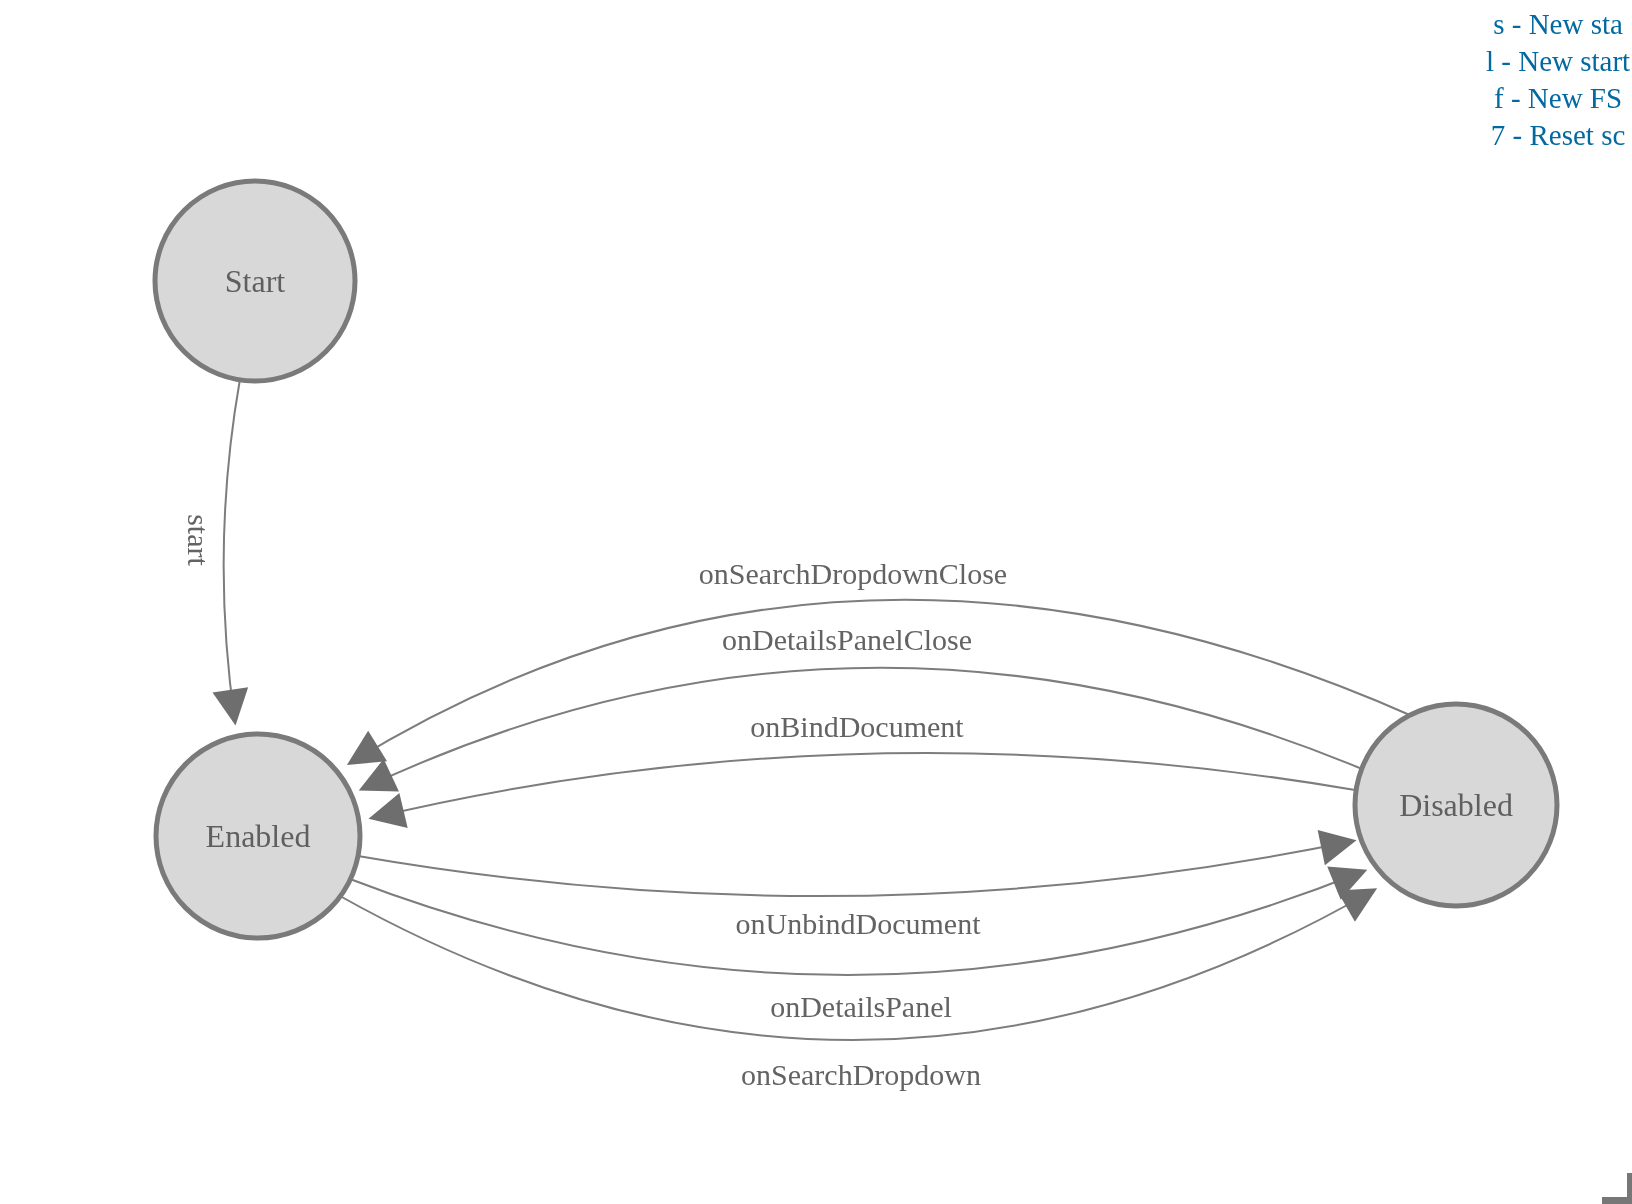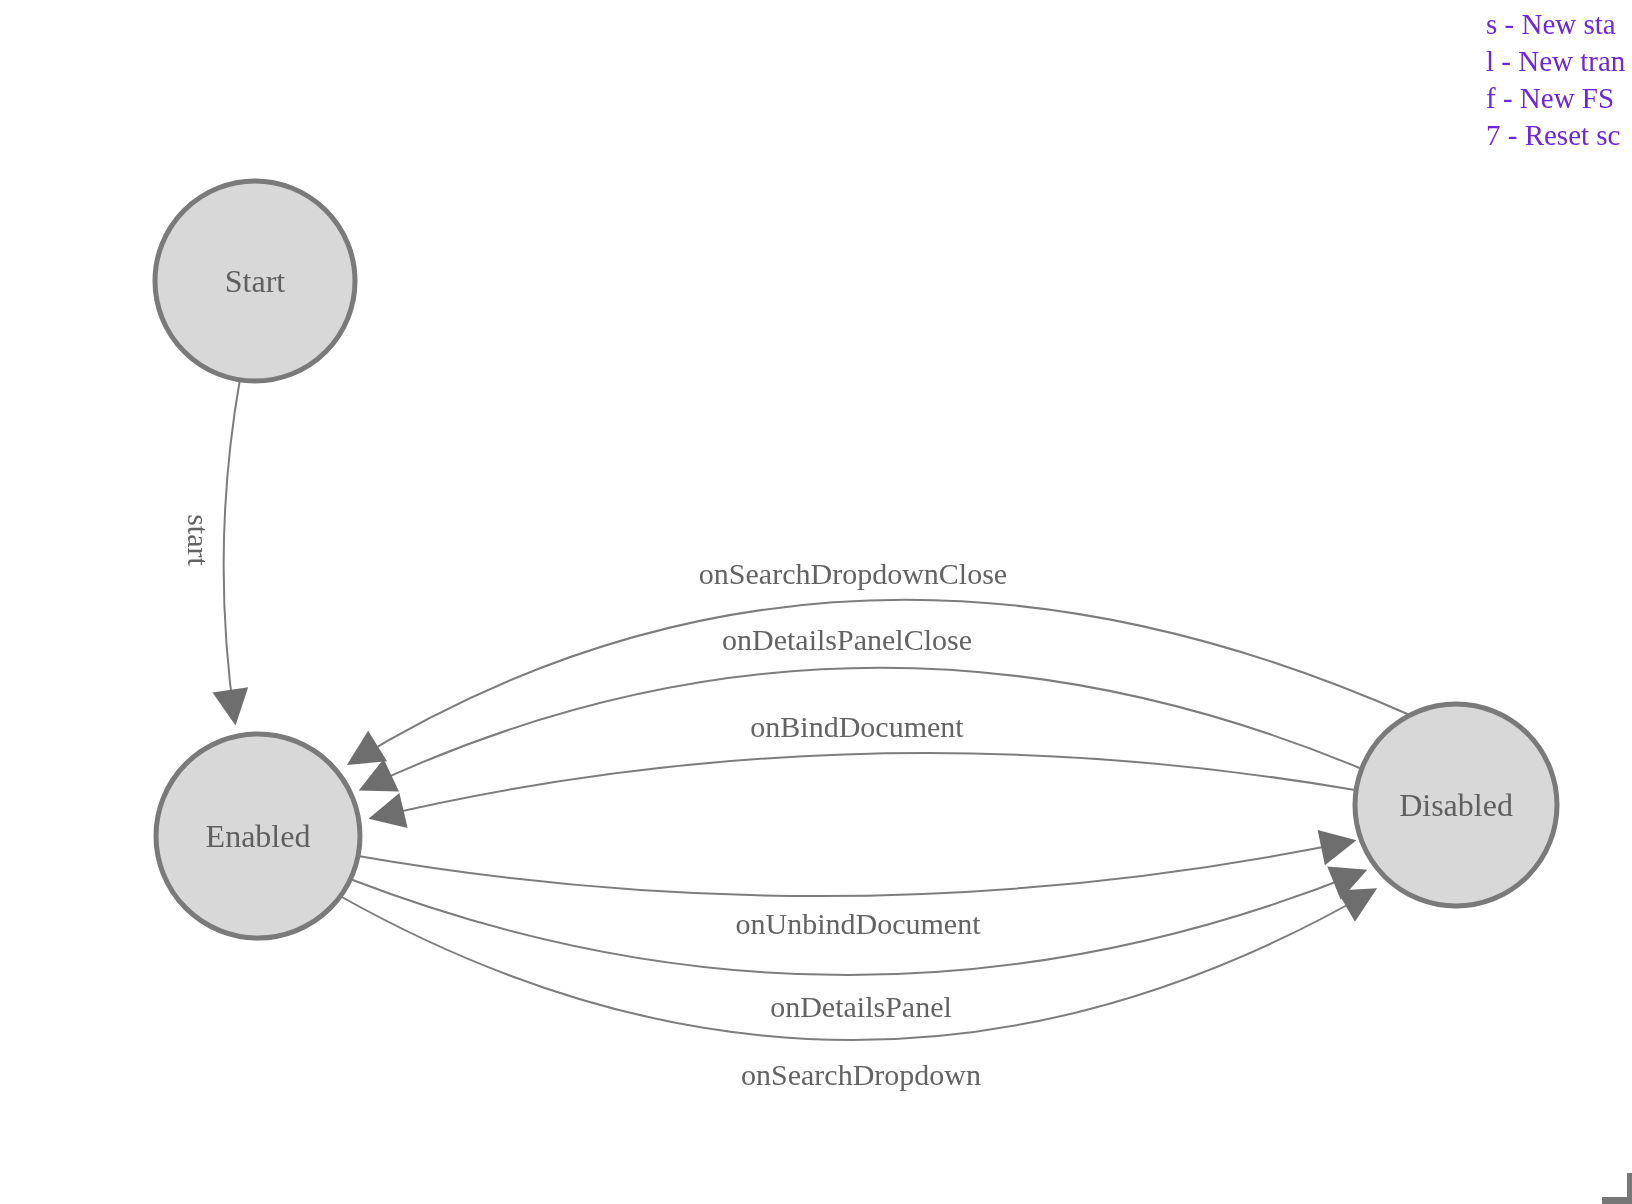--- a/index.html
+++ b/index.html
@@ -25,10 +25,11 @@
     position: absolute;
     left: 1486px;
     top: 6px;
-    color: #6d28d9;
+    color: #0369a1;
     font-size: 29px;
     line-height: 37px;
     white-space: nowrap;
+    text-align: center;
   }
   .node circle {
     fill: #d8d8d8;

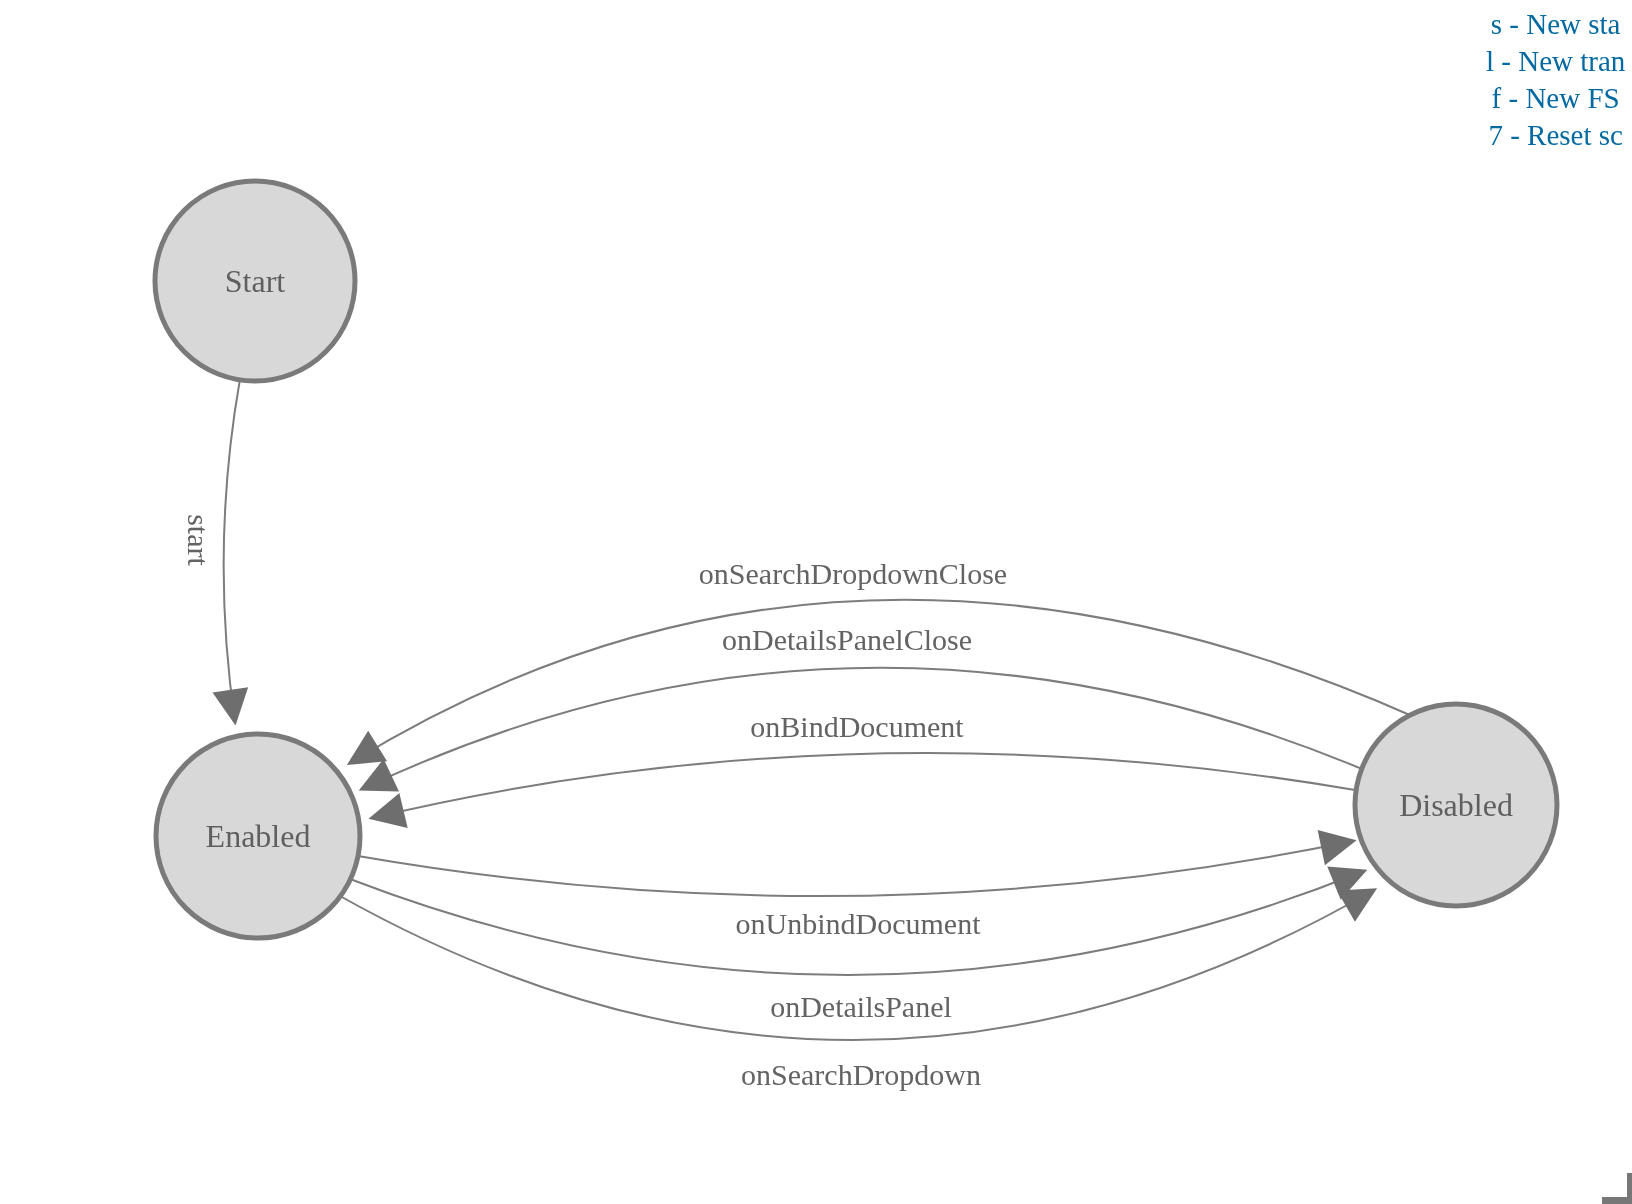--- a/index.html
+++ b/index.html
@@ -123,7 +123,7 @@
 
   <div class="legend">
     <div>s - New sta</div>
-    <div>l - New tran</div>
+    <div>l - New start</div>
     <div>f - New FS</div>
     <div>7 - Reset sc</div>
   </div>

